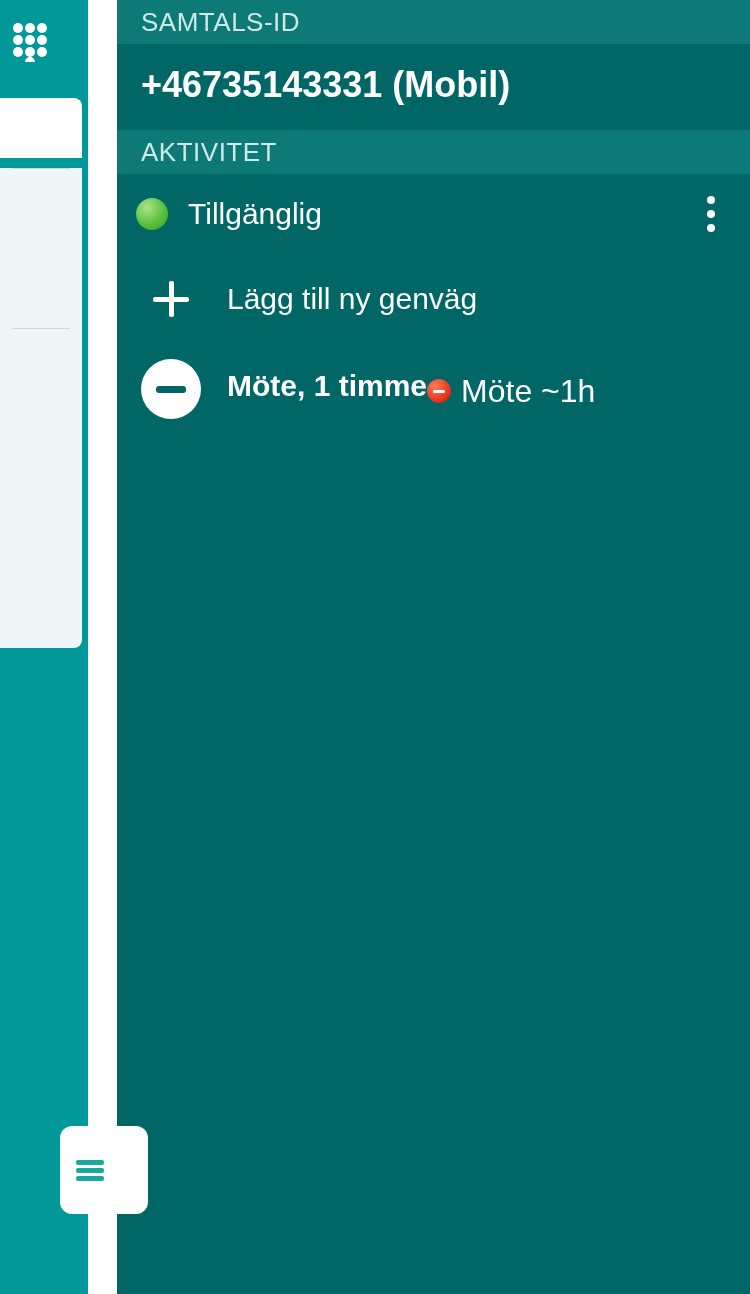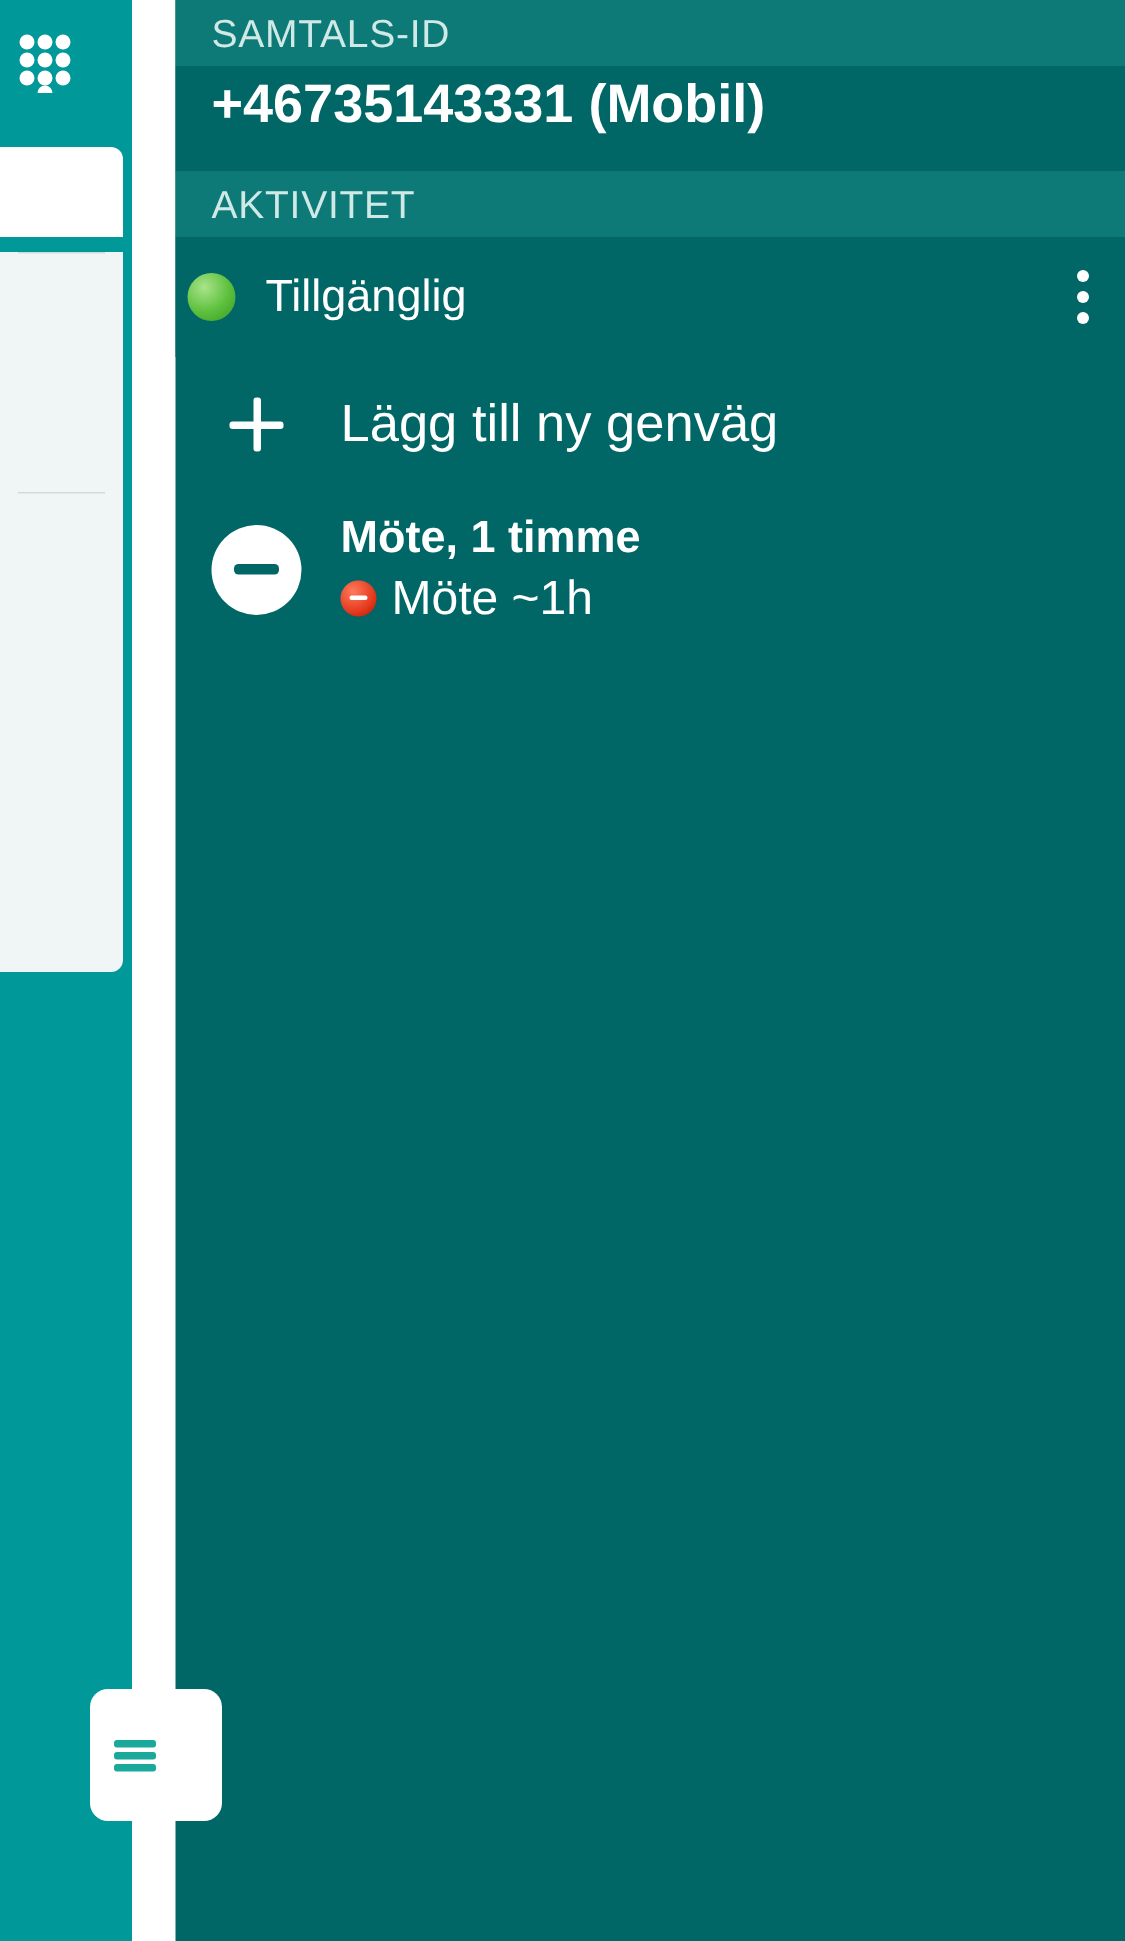--- a/index.html
+++ b/index.html
@@ -88,7 +88,7 @@
 
   .caller-id-value {
     background: #006666;
-    padding: 4px 24px 24px 24px;
+    padding: 20px 24px 24px 24px;
     font-size: 36px;
     font-weight: 700;
     color: #ffffff;

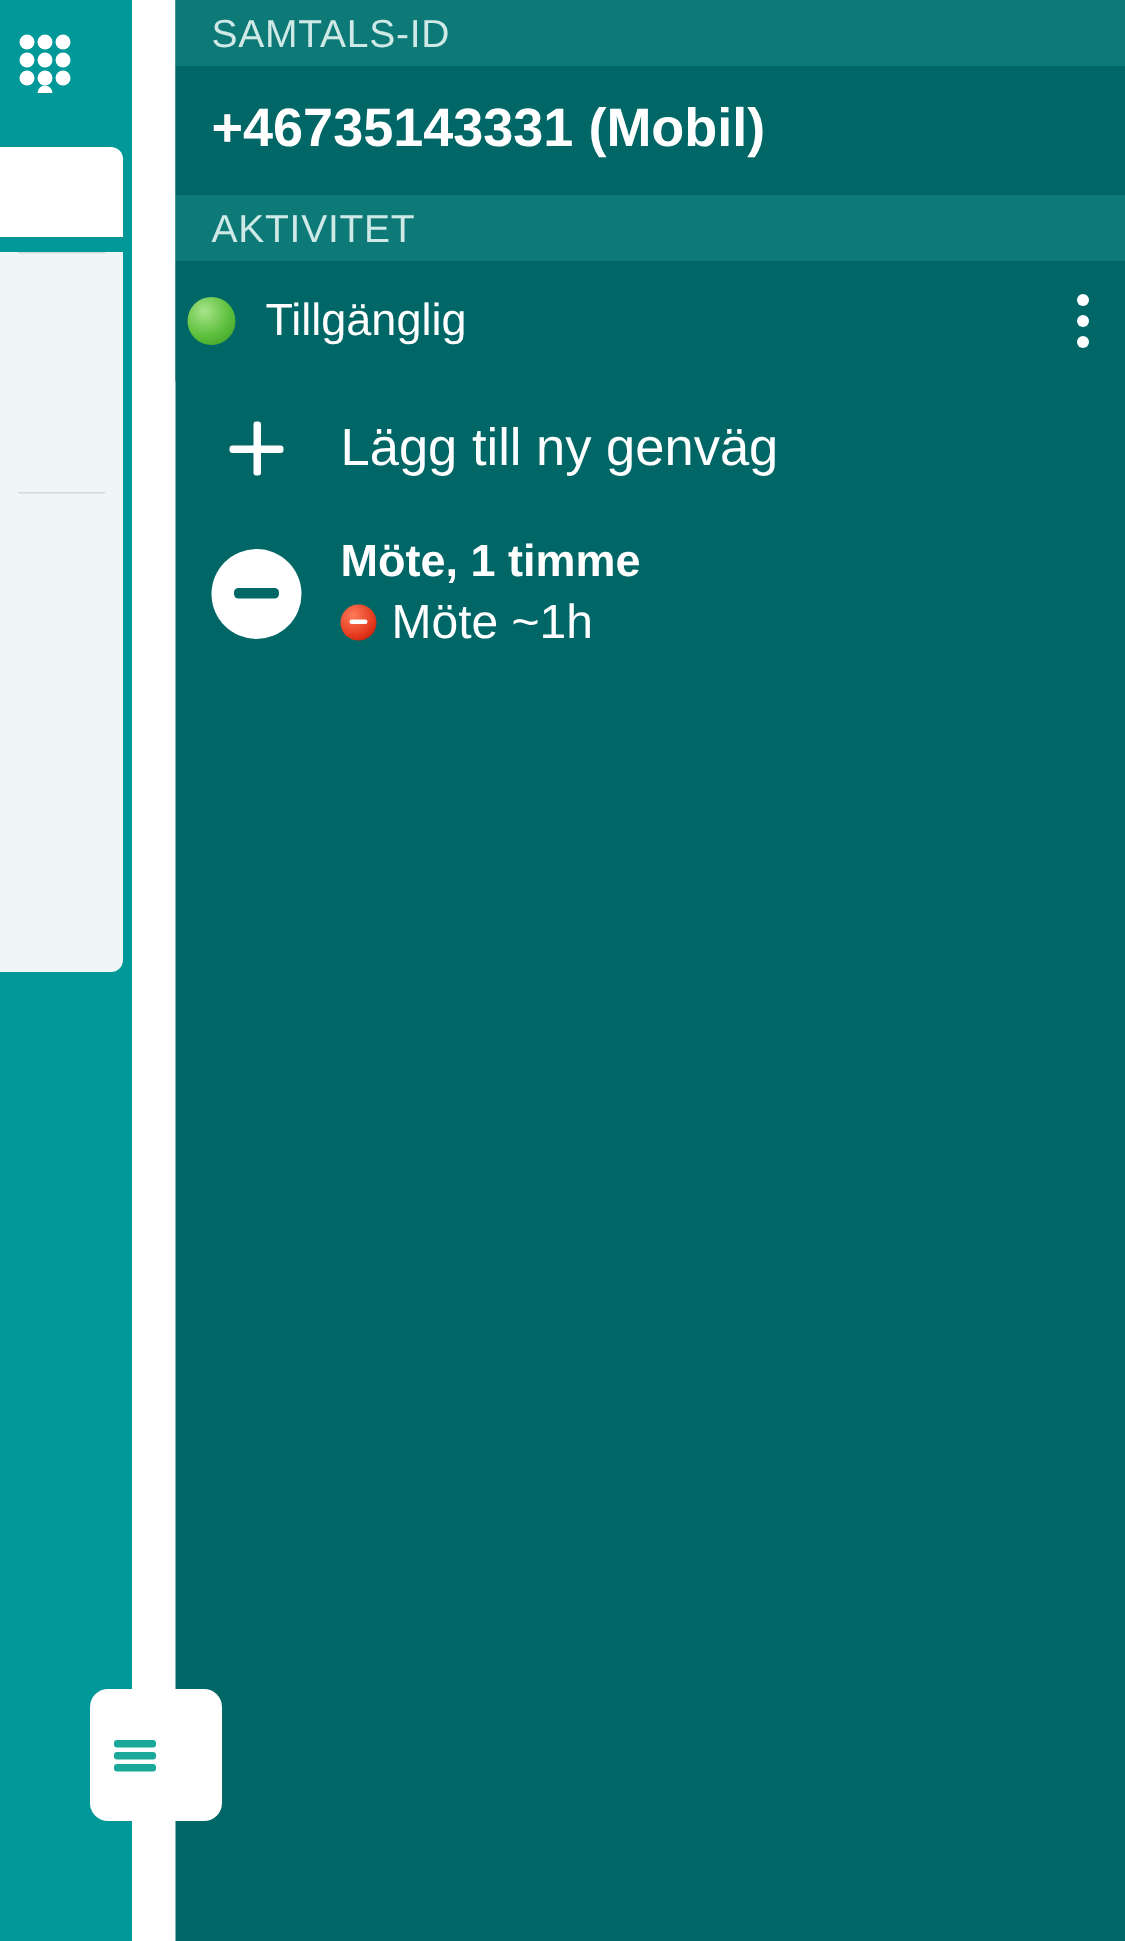--- a/index.html
+++ b/index.html
@@ -98,7 +98,7 @@
     background: #006666;
     display:flex;
     align-items:center;
-    padding: 0 8px;
+    padding: 0 19px;
     height: 80px;
     font-size: 30px;
   }

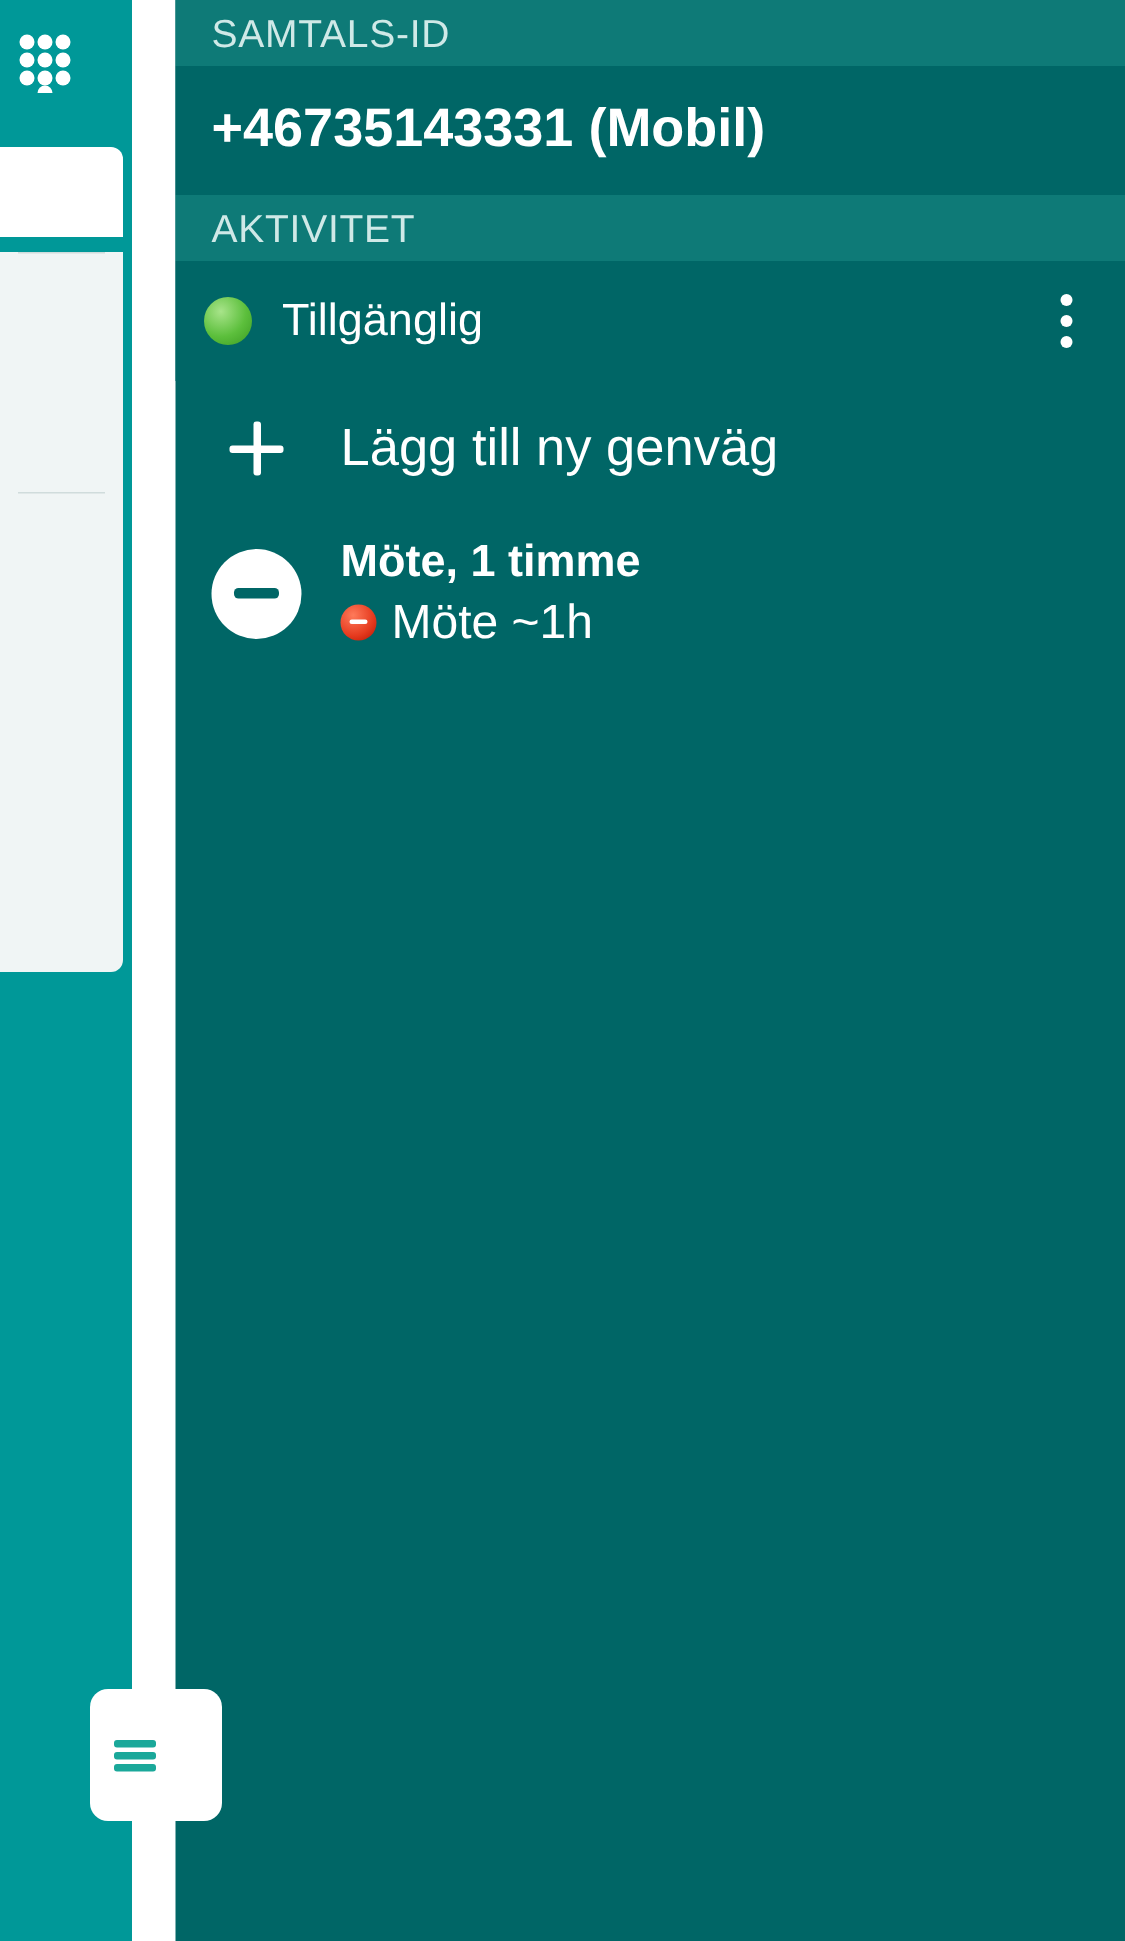--- a/index.html
+++ b/index.html
@@ -144,7 +144,7 @@
   }
   .sub-badge::after { content:""; width:12px; height:3px; background:#fff; border-radius:2px; }
 
-  .add-shortcut-text { font-size:35px; }
+  .add-shortcut-text { font-size:30px; }
 
 </style>
 </head>

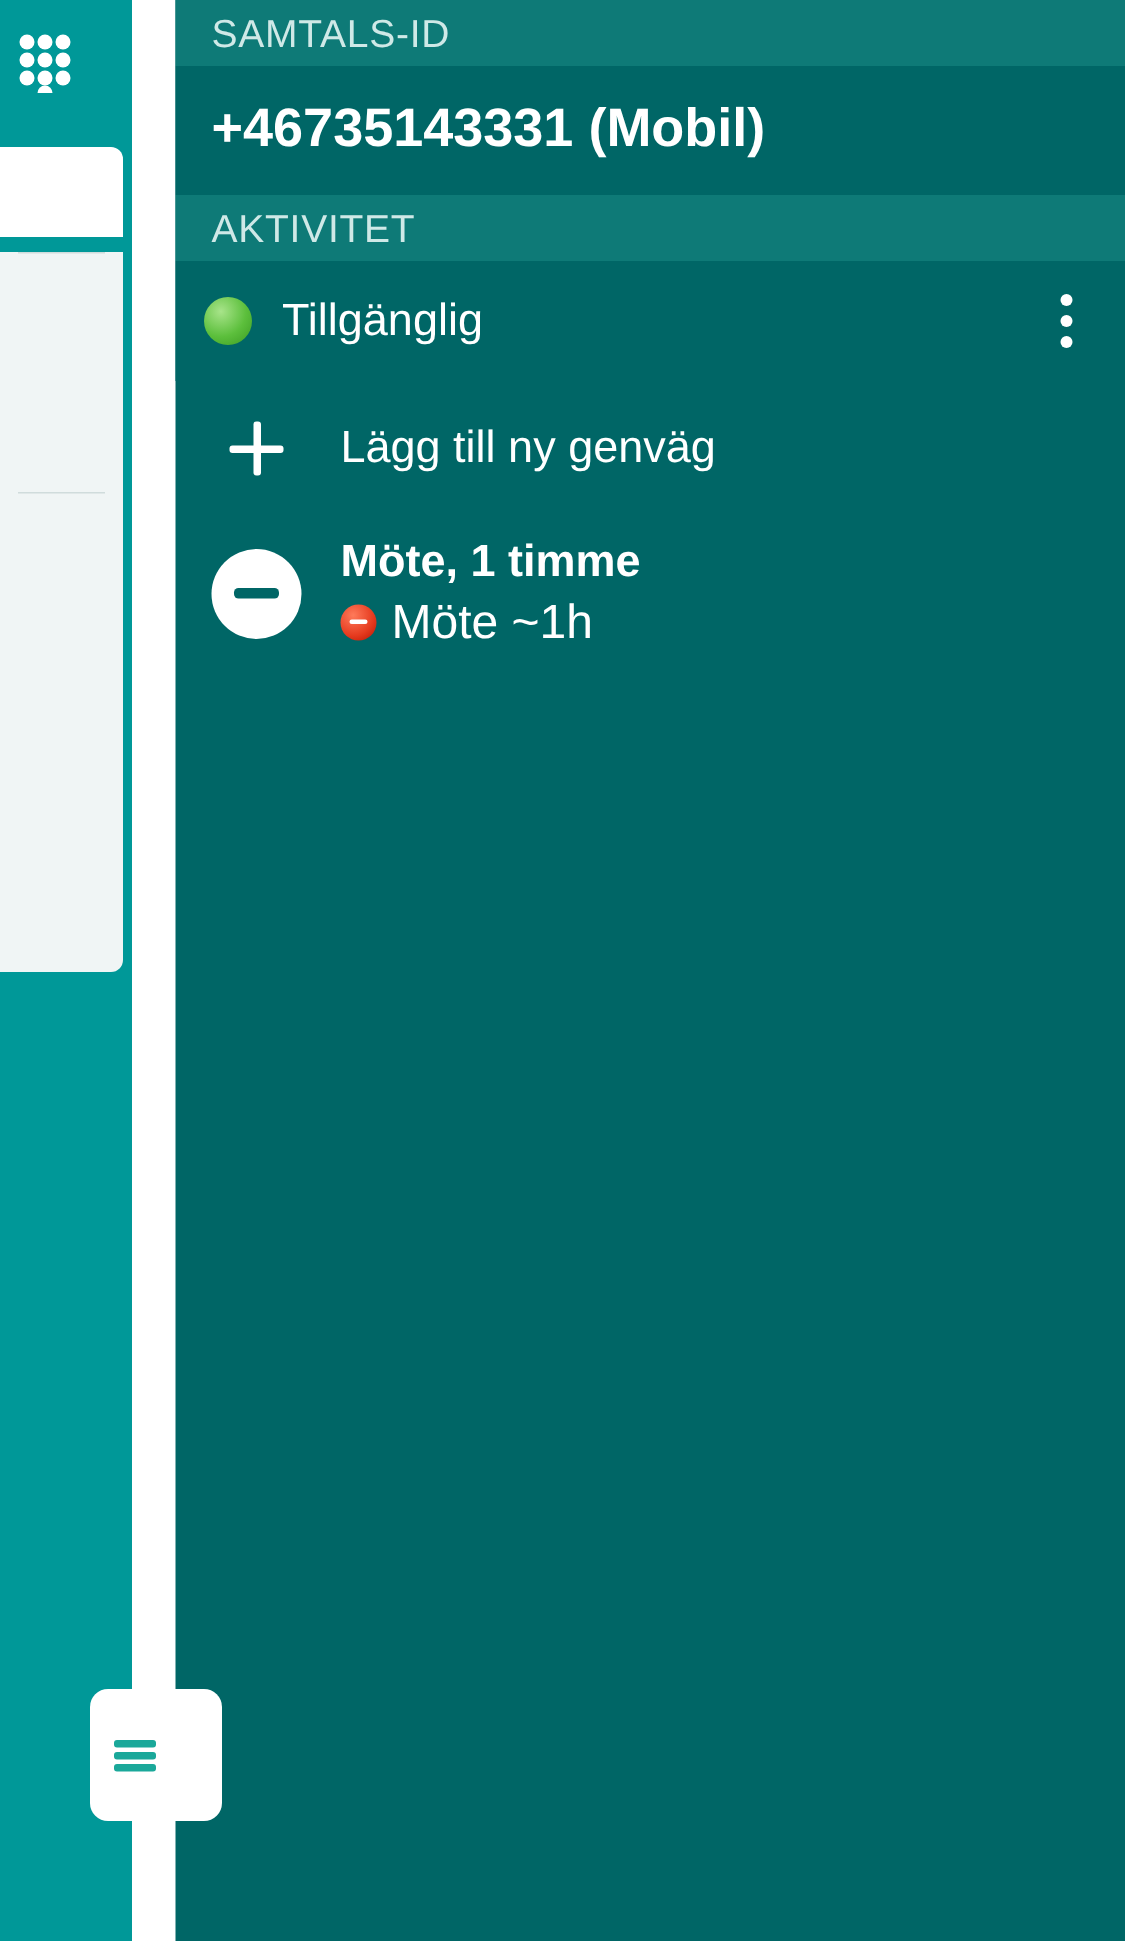--- a/index.html
+++ b/index.html
@@ -134,7 +134,7 @@
   }
   .minus-circle .bar { width:30px; height:7px; background:#006666; border-radius:3px; }
 
-  .shortcut-text { display:flex; flex-direction:column; }
+  .shortcut-text { display:flex; flex-direction:row; }
   .shortcut-title { font-size:30px; font-weight:600; }
   .shortcut-sub { font-size:32px; color:#ffffff; display:flex; align-items:center; gap:10px; margin-top:4px; }
   .sub-badge {

